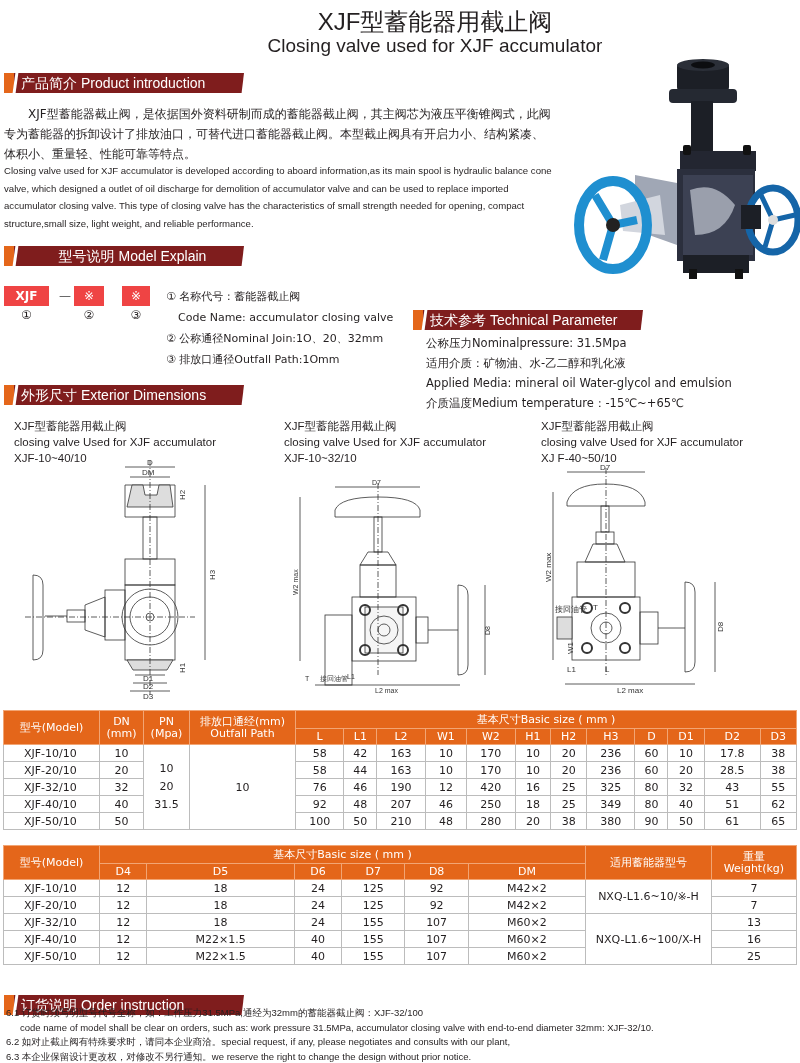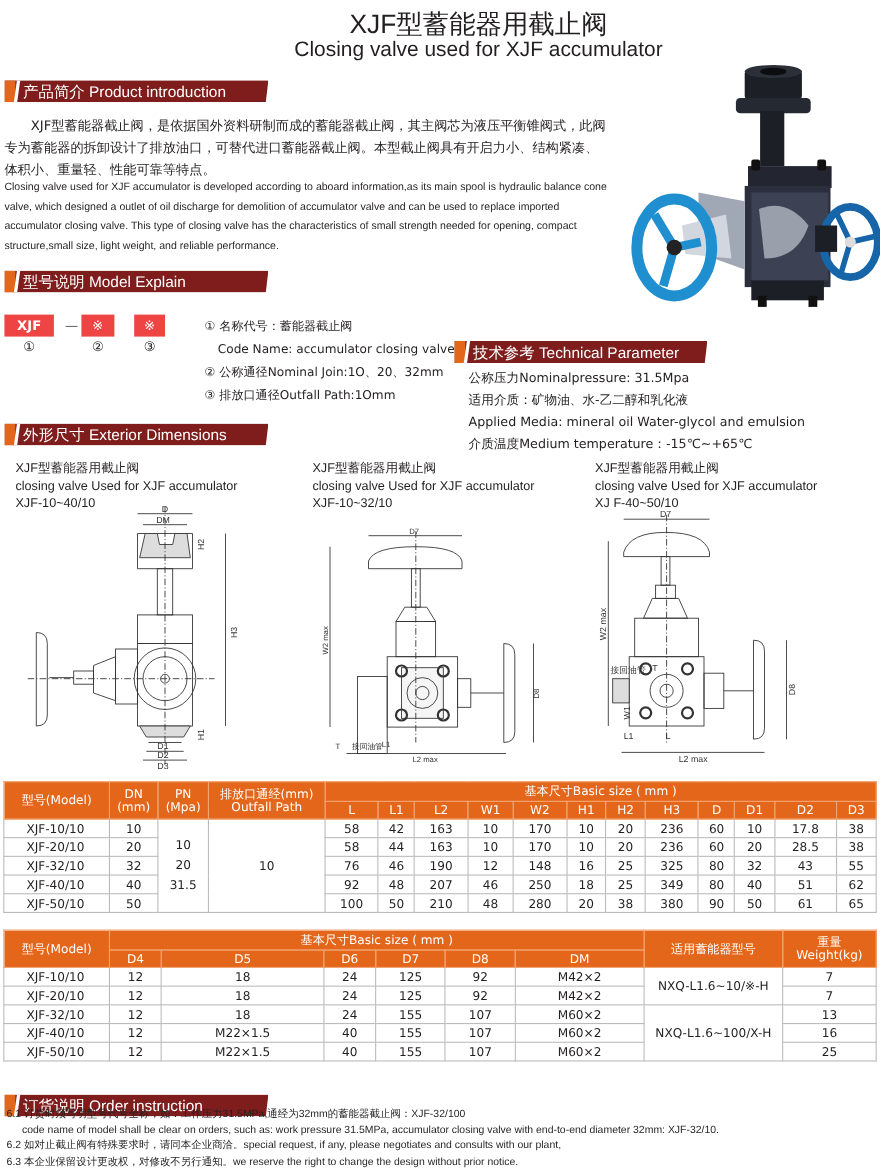--- a/index.html
+++ b/index.html
@@ -62,7 +62,7 @@
   <rect x="176" y="150" width="20" height="24" fill="#1c1f26"></rect>
 </svg>
 
-<div class="abs sec-head" style="left:4px;top:246px;width:240px;"><span>型号说明 Model Explain</span></div>
+<div class="abs sec-head" style="left:4px;top:246px;width:240px;text-align:center;"><span>型号说明 Model Explain</span></div>
 <div class="abs code-box" style="left:4px;top:286px;width:45px;">XJF</div>
 <div class="abs" style="left:59px;top:286px;width:12px;font-size:12px;color:#555;line-height:20px;">—</div>
 <div class="abs code-box" style="left:74px;top:286px;width:30px;font-weight:normal;">※</div>

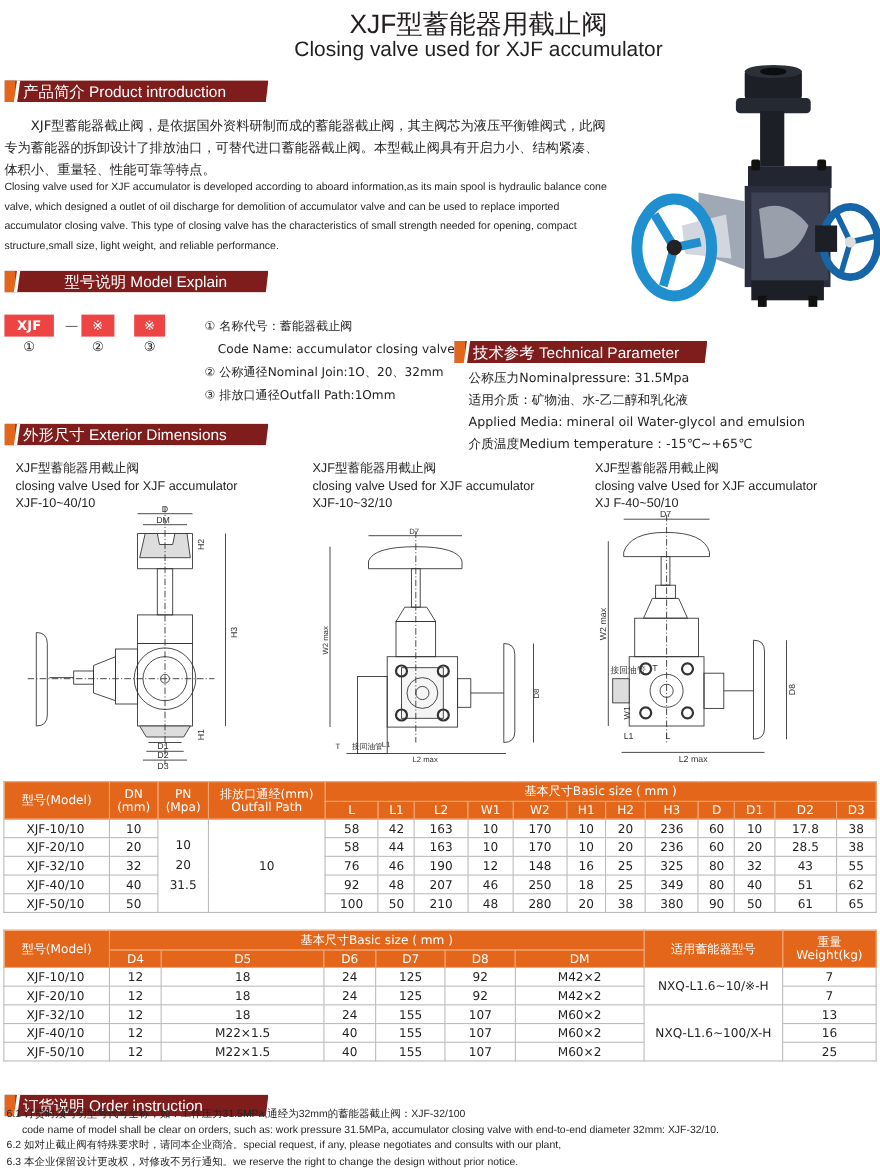--- a/index.html
+++ b/index.html
@@ -15,7 +15,7 @@
   .intro-en { left: 4px; top: 162px; width: 556px; font-size: 9.6px; line-height: 17.5px; font-family: "Liberation Sans", sans-serif; }
   .code-box { height: 20px; background: #ef4444; color: #fff; font-size: 12px; font-weight: bold; text-align: center; line-height: 20px; }
   .circ { font-size: 12px; text-align: center; }
-  .model-lines { left: 166px; top: 286px; font-size: 11px; line-height: 21px; margin-left: 20px; }
+  .model-lines { left: 166px; top: 286px; font-size: 11px; line-height: 21px; }
   .tech-lines { left: 426px; top: 333px; font-size: 11.5px; line-height: 20px; }
   .dim-cap { font-family: "Liberation Sans", sans-serif; font-size: 11.5px; line-height: 16px; }
   table { border-collapse: collapse; position: absolute; font-size: 11px; }

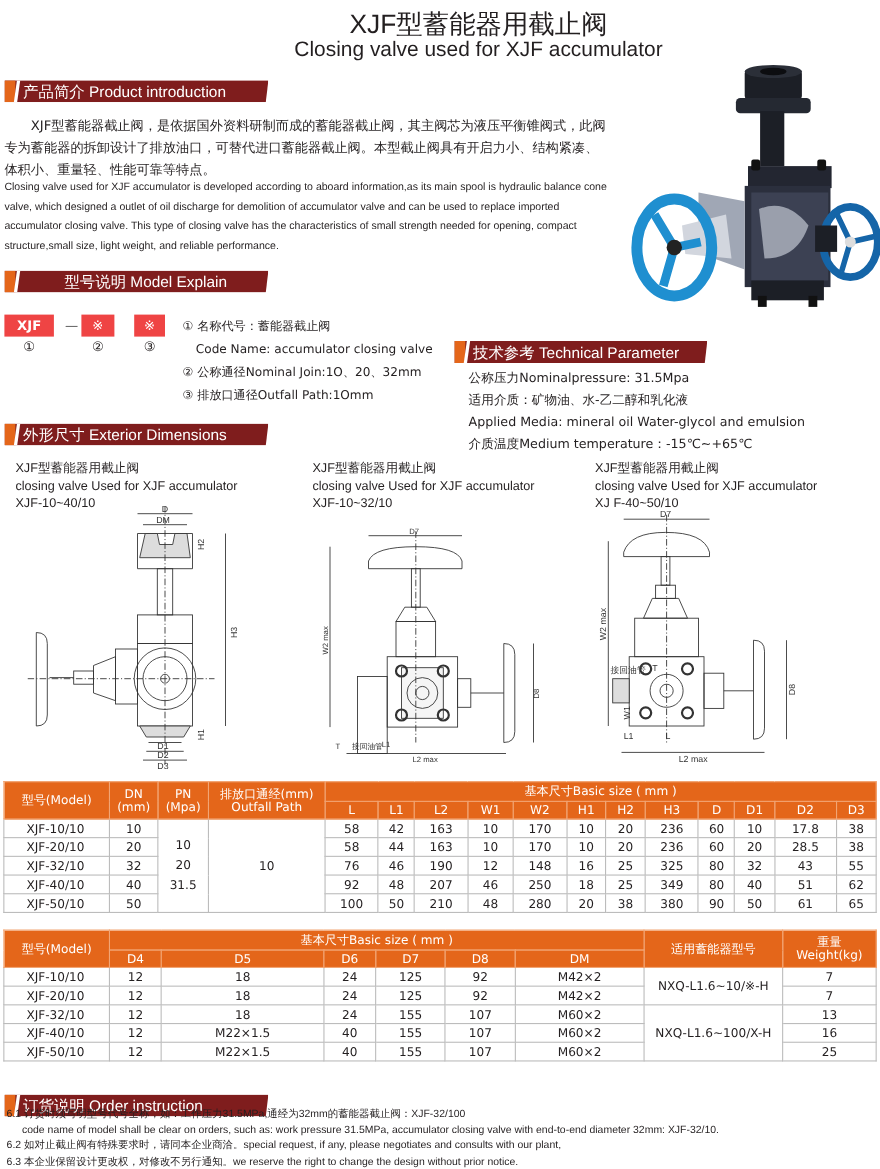--- a/index.html
+++ b/index.html
@@ -285,7 +285,7 @@
         <td>46</td>
         <td>190</td>
         <td>12</td>
-        <td>148</td>
+        <td>420</td>
         <td>16</td>
         <td>25</td>
         <td>325</td>

